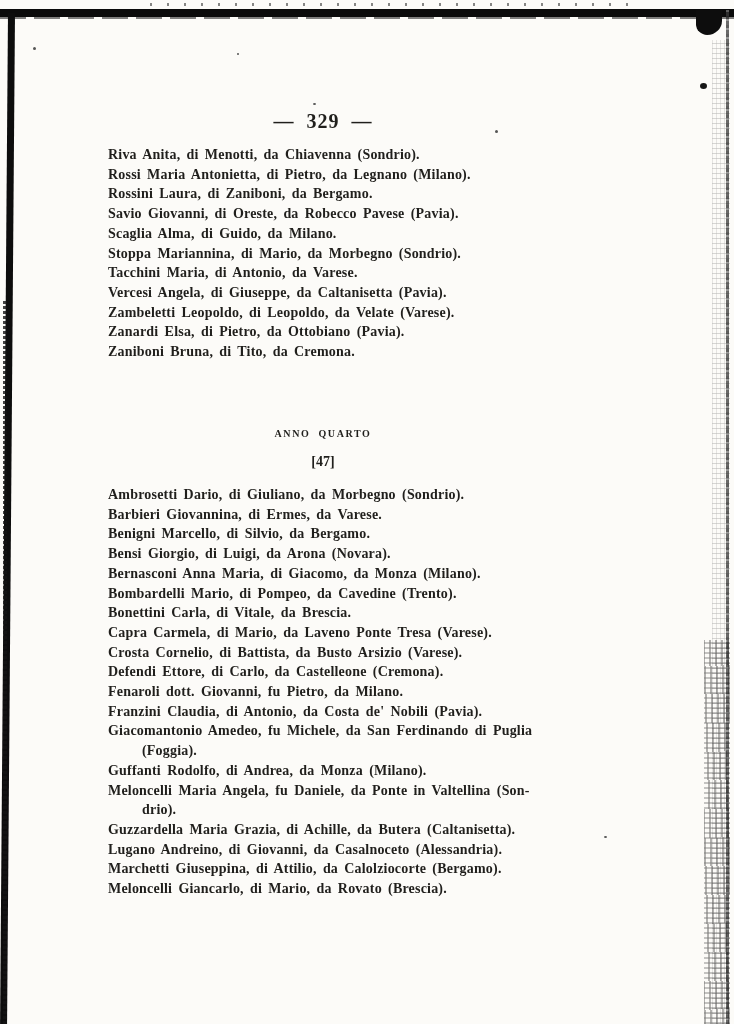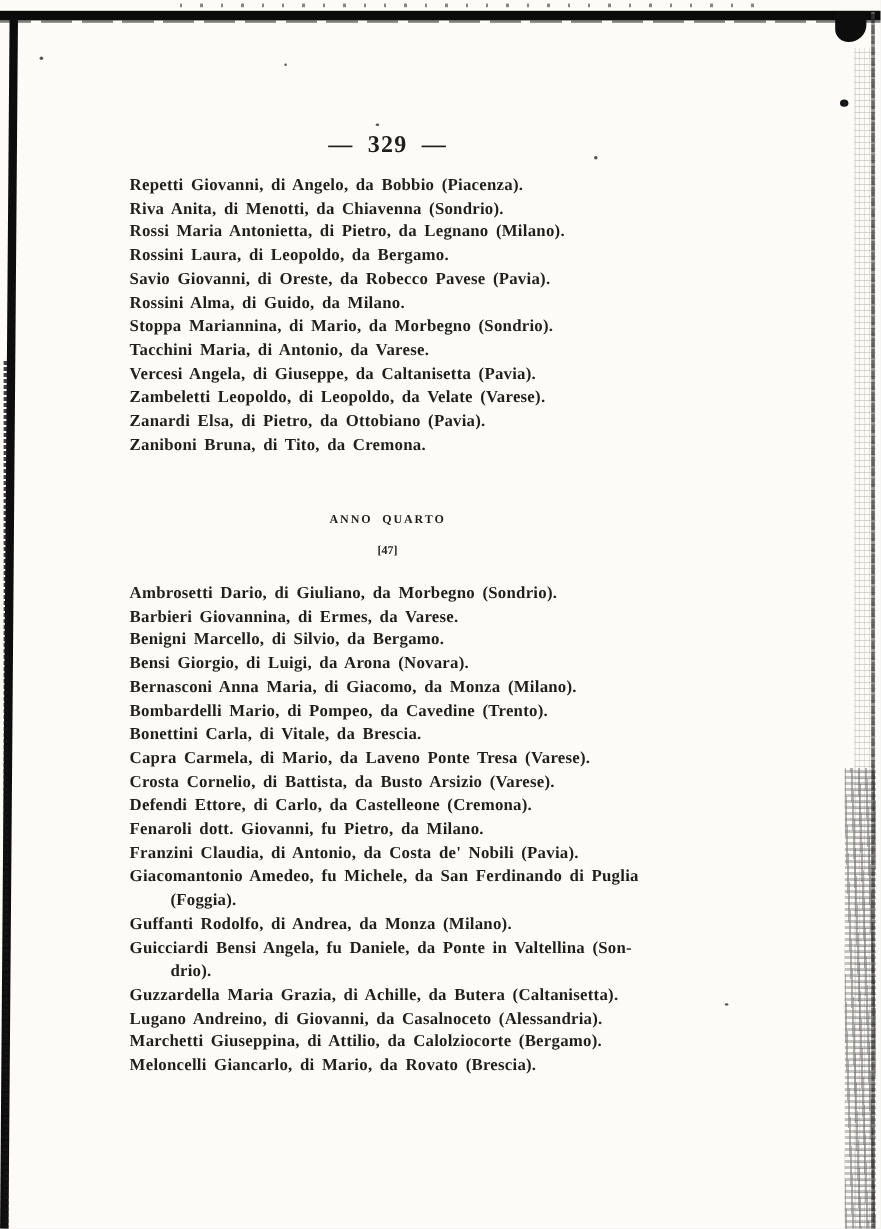--- a/index.html
+++ b/index.html
@@ -137,7 +137,6 @@
   <div class="page-number">— 329 —</div>
 
   <div class="entry-list first">
-      <p class="entry">Repetti Giovanni, di Angelo, da Bobbio (Piacenza).</p>
       <p class="entry">Riva Anita, di Menotti, da Chiavenna (Sondrio).</p>
       <p class="entry">Rossi Maria Antonietta, di Pietro, da Legnano (Milano).</p>
       <p class="entry">Rossini Laura, di Leopoldo, da Bergamo.</p>

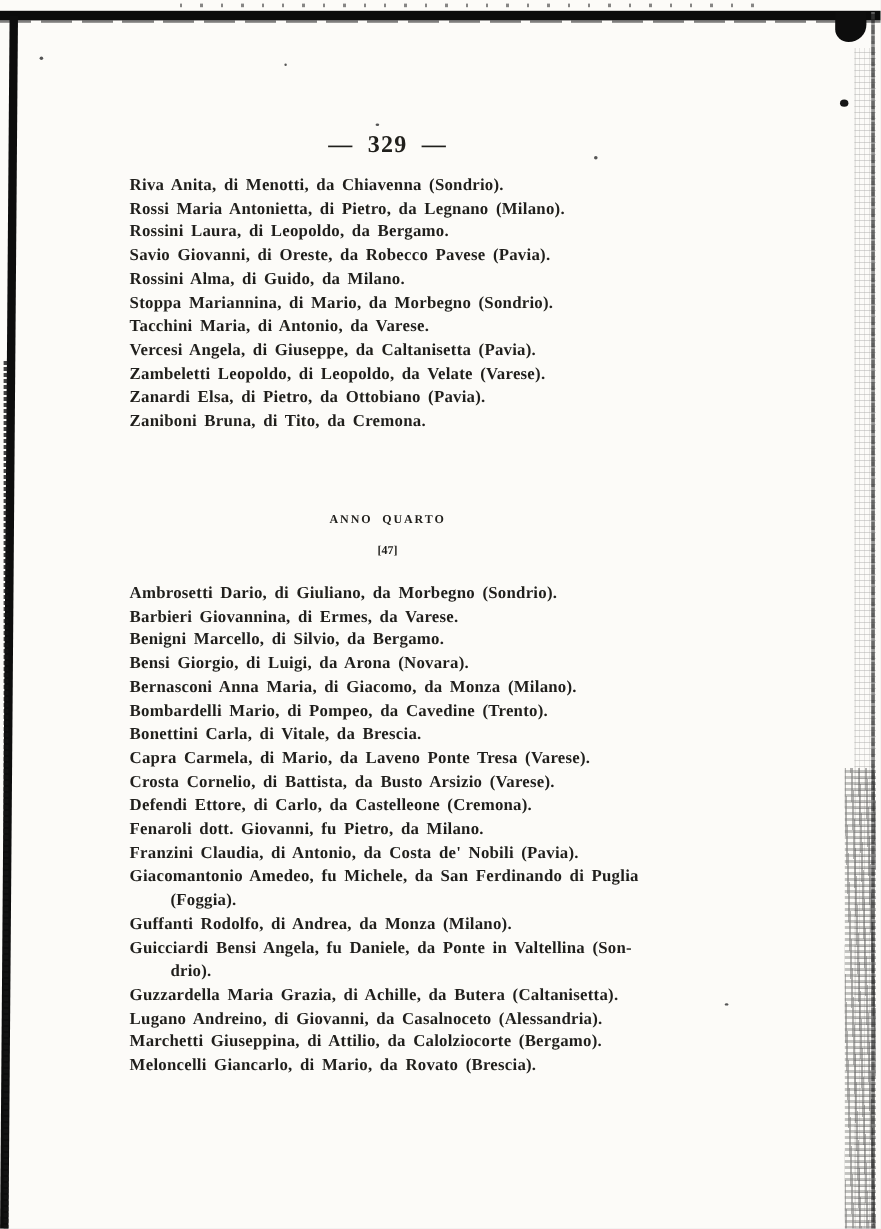--- a/index.html
+++ b/index.html
@@ -139,7 +139,7 @@
   <div class="entry-list first">
       <p class="entry">Riva Anita, di Menotti, da Chiavenna (Sondrio).</p>
       <p class="entry">Rossi Maria Antonietta, di Pietro, da Legnano (Milano).</p>
-      <p class="entry">Rossini Laura, di Leopoldo, da Bergamo.</p>
+      <p class="entry">Rossini Laura, di Zaniboni, da Bergamo.</p>
       <p class="entry">Savio Giovanni, di Oreste, da Robecco Pavese (Pavia).</p>
       <p class="entry">Rossini Alma, di Guido, da Milano.</p>
       <p class="entry">Stoppa Mariannina, di Mario, da Morbegno (Sondrio).</p>

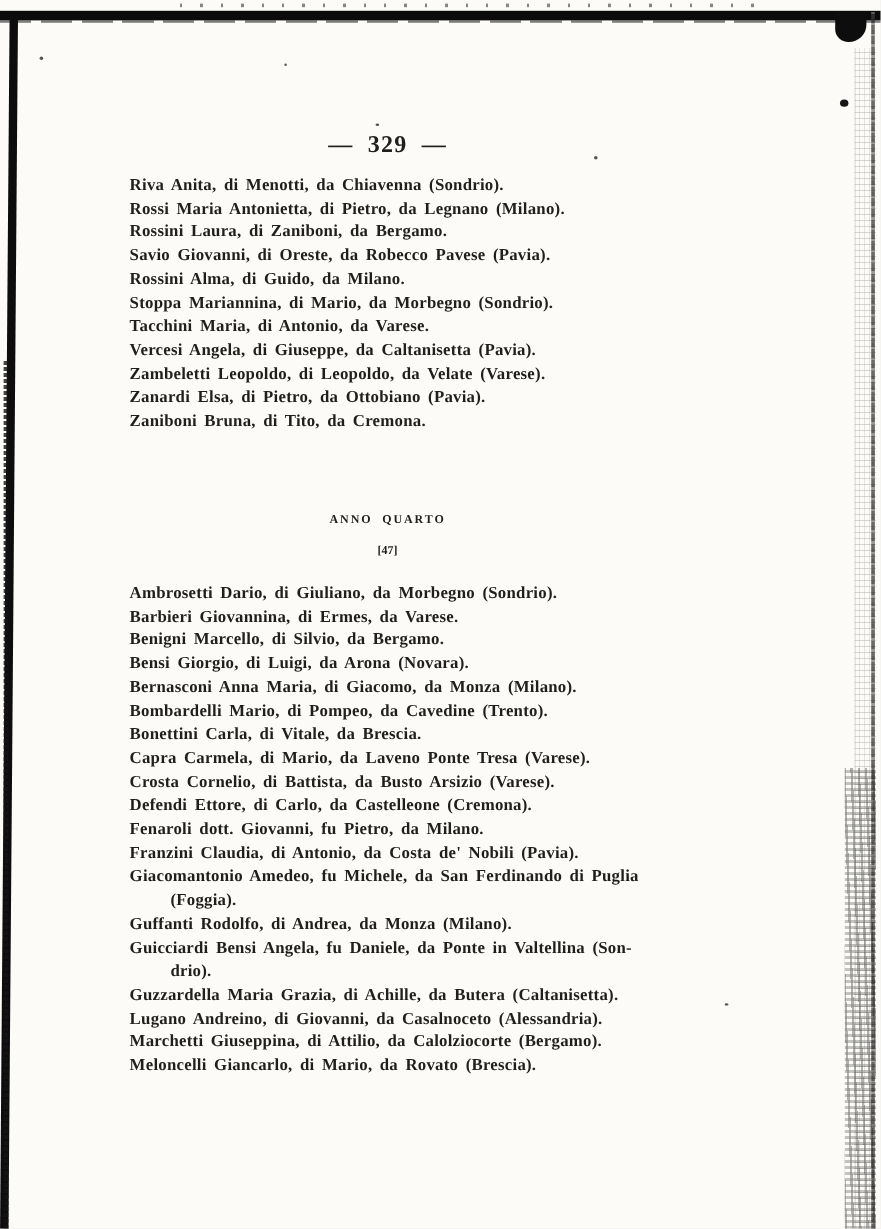--- a/index.html
+++ b/index.html
@@ -141,7 +141,7 @@
       <p class="entry">Rossi Maria Antonietta, di Pietro, da Legnano (Milano).</p>
       <p class="entry">Rossini Laura, di Zaniboni, da Bergamo.</p>
       <p class="entry">Savio Giovanni, di Oreste, da Robecco Pavese (Pavia).</p>
-      <p class="entry">Rossini Alma, di Guido, da Milano.</p>
+      <p class="entry">Scaglia Alma, di Guido, da Milano.</p>
       <p class="entry">Stoppa Mariannina, di Mario, da Morbegno (Sondrio).</p>
       <p class="entry">Tacchini Maria, di Antonio, da Varese.</p>
       <p class="entry">Vercesi Angela, di Giuseppe, da Caltanisetta (Pavia).</p>

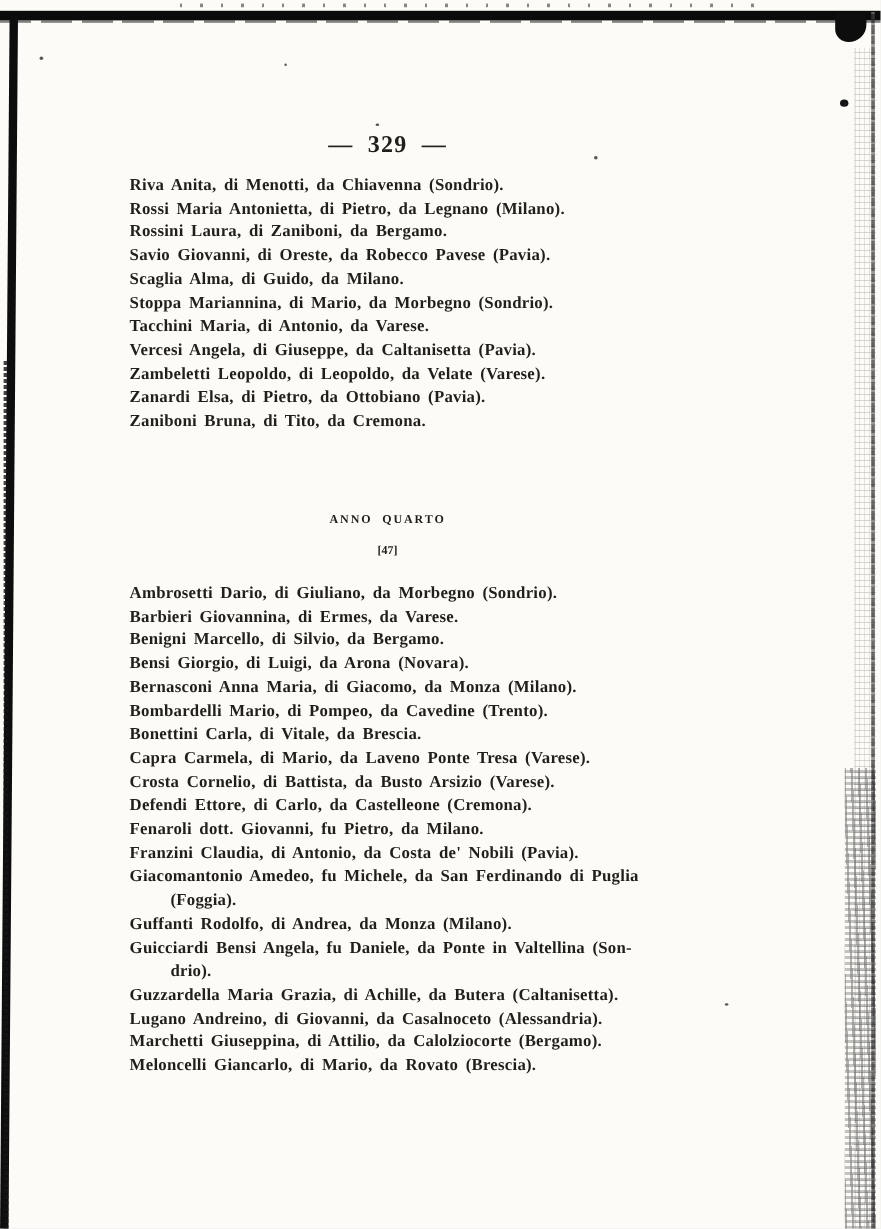--- a/index.html
+++ b/index.html
@@ -110,7 +110,7 @@
   .section-count {
     position: absolute; top: 454px; left: 108px; width: 430px;
     text-align: center;
-    font-size: 10px; font-weight: 700;
+    font-size: 14px; font-weight: 700;
   }
 </style>
 </head>

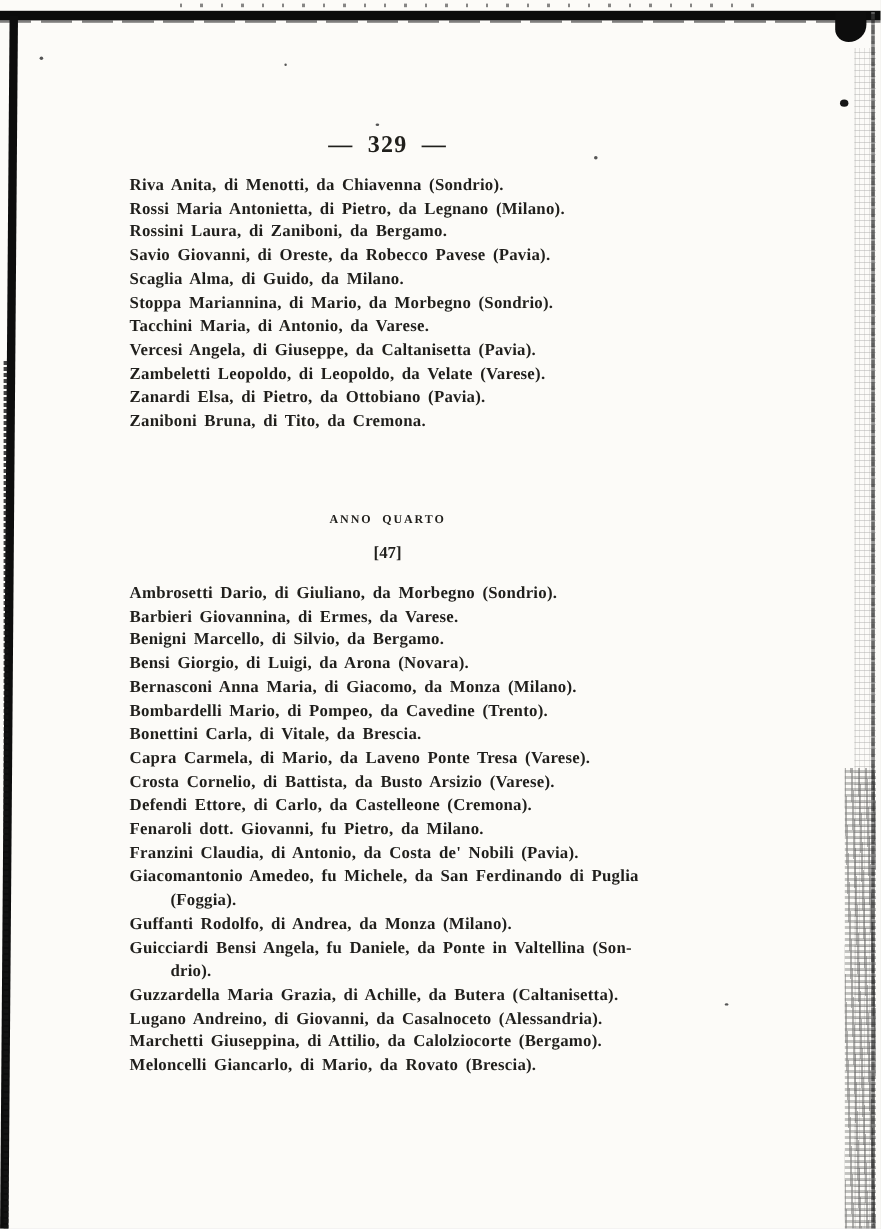--- a/index.html
+++ b/index.html
@@ -170,7 +170,7 @@
       <p class="entry">Giacomantonio Amedeo, fu Michele, da San Ferdinando di Puglia
 (Foggia).</p>
       <p class="entry">Guffanti Rodolfo, di Andrea, da Monza (Milano).</p>
-      <p class="entry">Guicciardi Bensi Angela, fu Daniele, da Ponte in Valtellina (Son-
+      <p class="entry">Meloncelli Maria Angela, fu Daniele, da Ponte in Valtellina (Son-
 drio).</p>
       <p class="entry">Guzzardella Maria Grazia, di Achille, da Butera (Caltanisetta).</p>
       <p class="entry">Lugano Andreino, di Giovanni, da Casalnoceto (Alessandria).</p>

